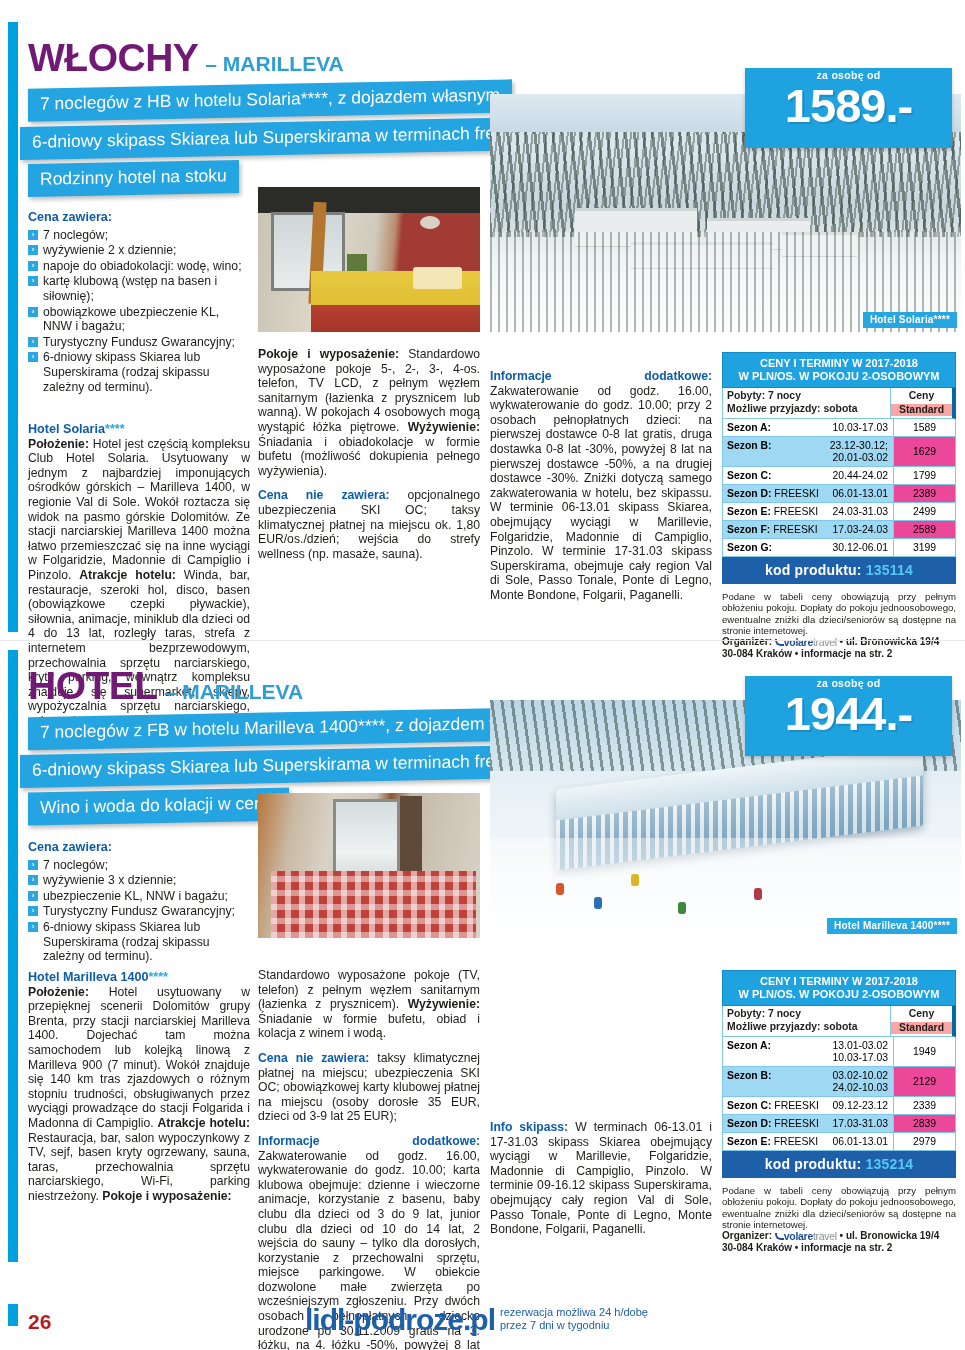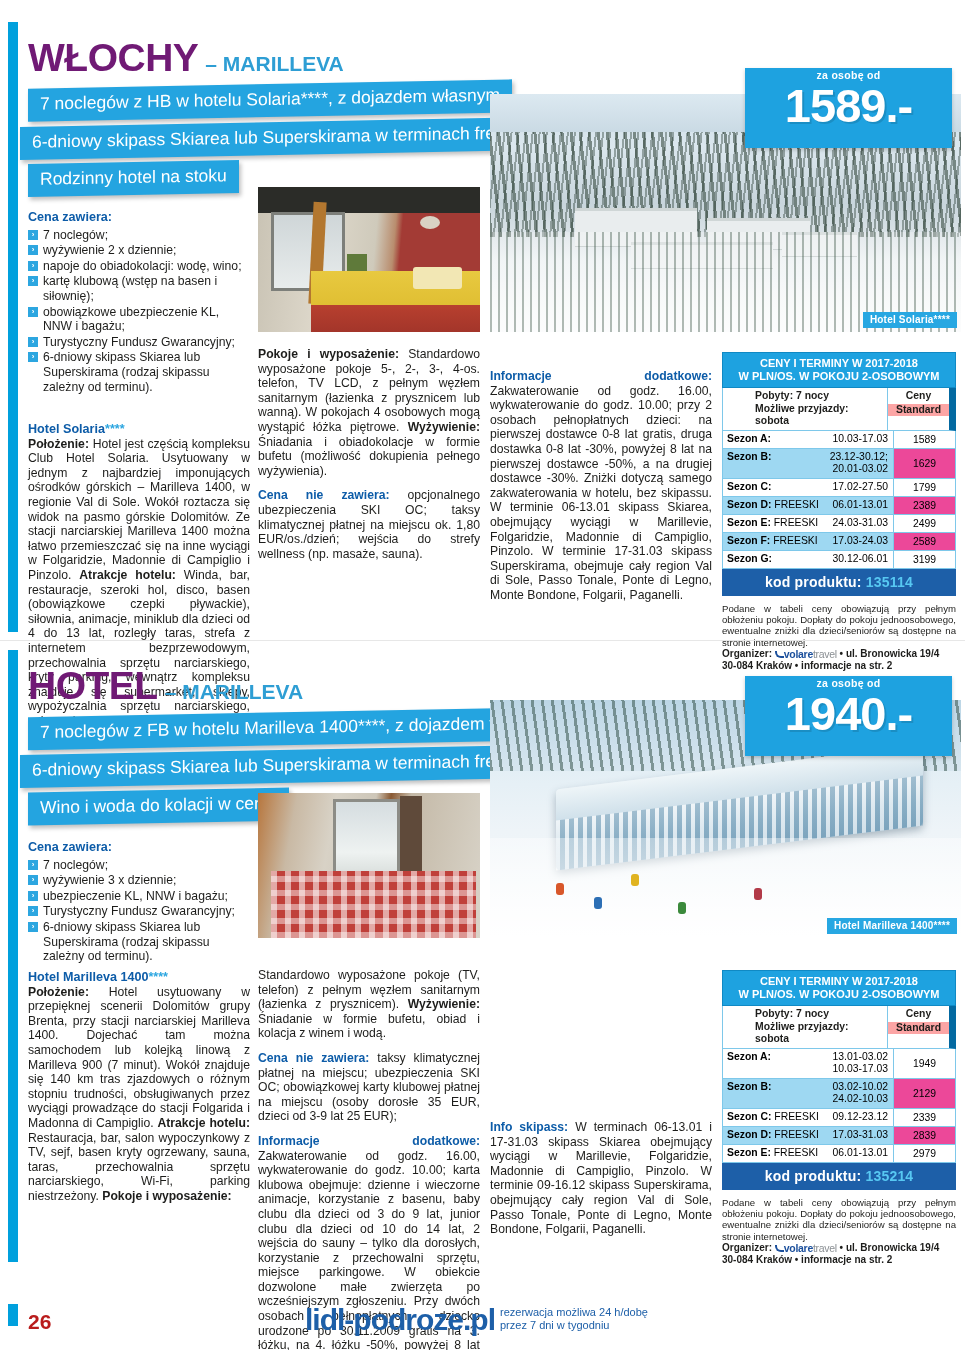--- a/index.html
+++ b/index.html
@@ -156,8 +156,8 @@
   .pt2 { top: 970px; }
   .pt-head { background:#1ea2e0; color:#fff; font-weight:bold; text-align:center;
     font-size:11px; line-height:13px; padding:4px 2px 4px 2px; border:1px solid #1089c4; }
-  .pt-sub { display:flex; border-left:1px solid #7ec8ea; border-right:7px solid #0369a1;
-    border-bottom:1px solid #7ec8ea; background:#fff;padding-left:28px; }
+  .pt-sub { display:flex; border-left:1px solid #7ec8ea; border-right:4px solid #0369a1;
+    border-bottom:1px solid #7ec8ea; background:#fff; }
   .pt-sub .l { flex:1; padding:2px 4px; font-weight:bold; color:#1d1d1b; font-size:10.4px; line-height:12.6px; }
   .pt-sub .r { width:62px; border-left:1px solid #7ec8ea; text-align:center; font-weight:bold;
       color:#1d1d1b; font-size:10.4px; line-height:12.6px; padding:2px 0; }

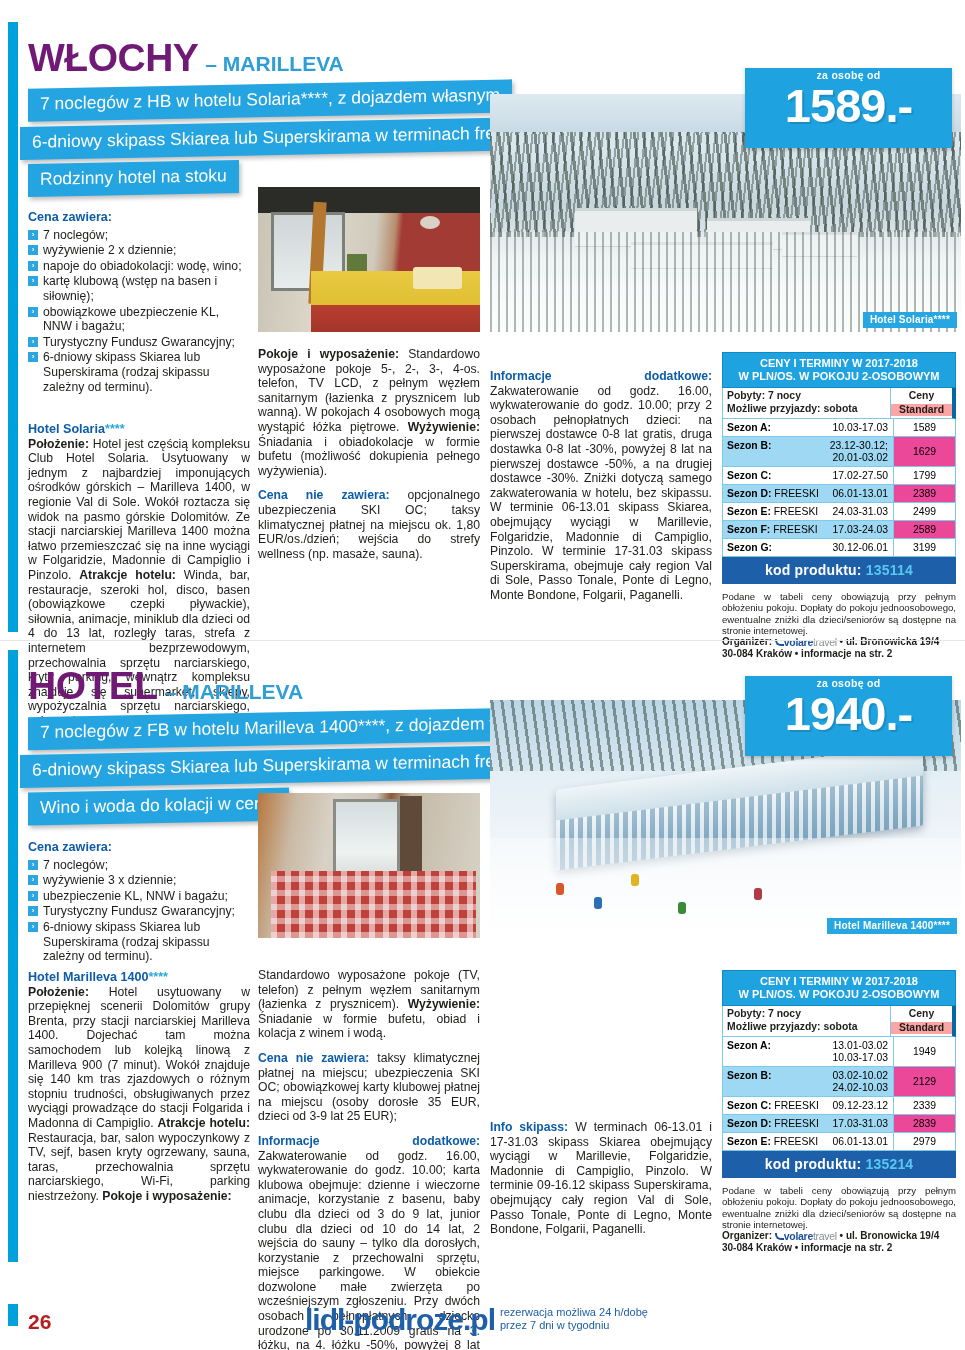--- a/index.html
+++ b/index.html
@@ -298,7 +298,7 @@
         <div class="prow">
             <div class="pr-name"><span>Sezon C:</span><span class="fs"></span></div>
             <div class="pr-date">
-              <div>17.02-27.50</div>
+              <div>20.44-24.02</div>
             </div>
             <div class="pr-price">1799</div>
           </div>

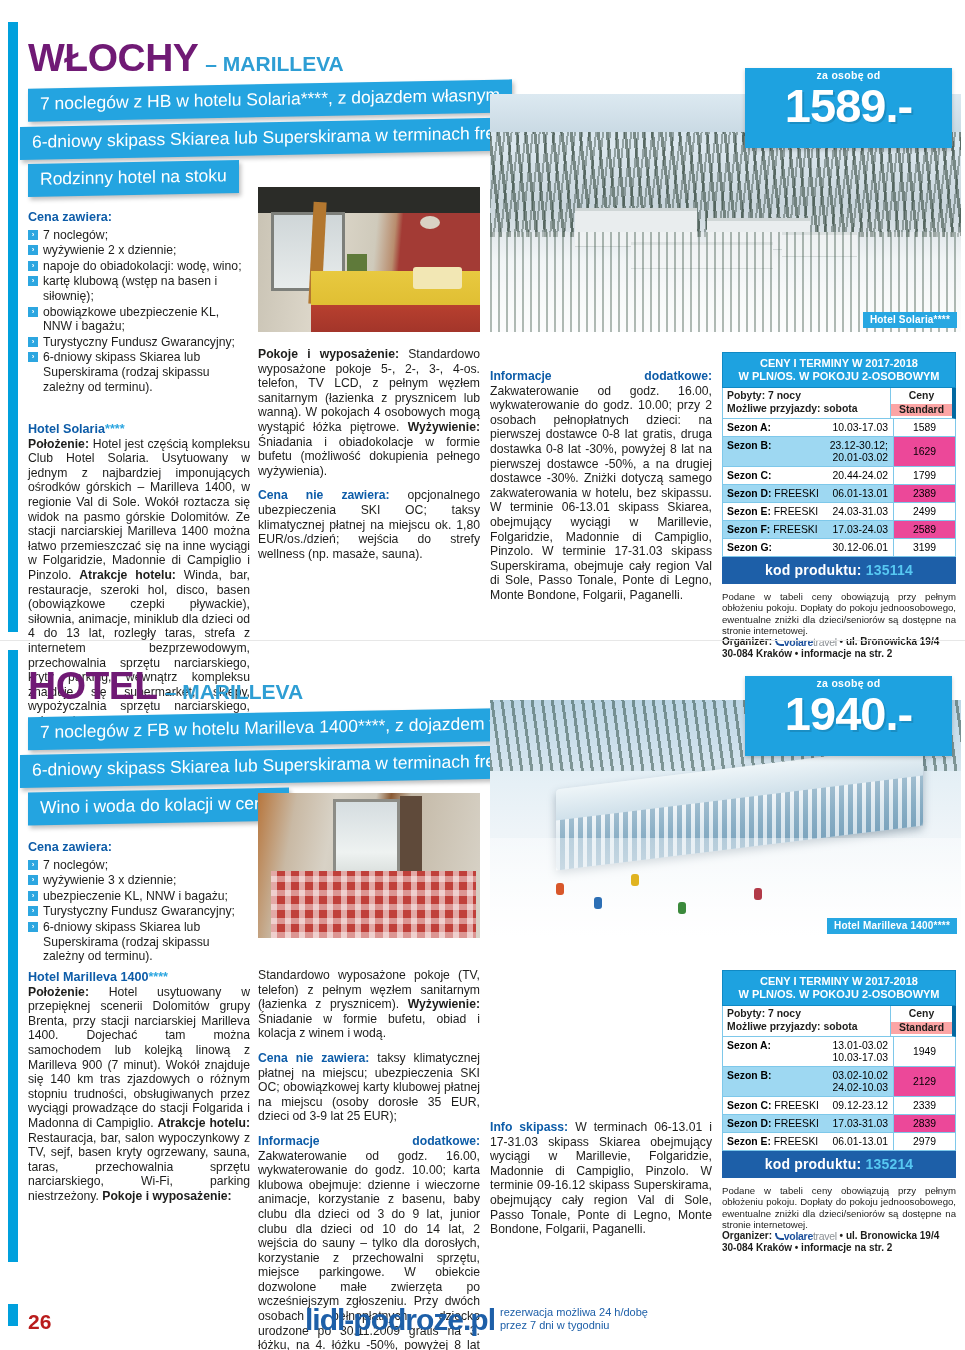--- a/index.html
+++ b/index.html
@@ -379,7 +379,7 @@
 
     <div class="price-badge pb2" style="top:26px">
       <div class="pb-small">za osobę od</div>
-      <div class="pb-big">1940.-</div>
+      <div class="pb-big">1944.-</div>
     </div>
 
     <div class="col c1" style="top:190px;">

